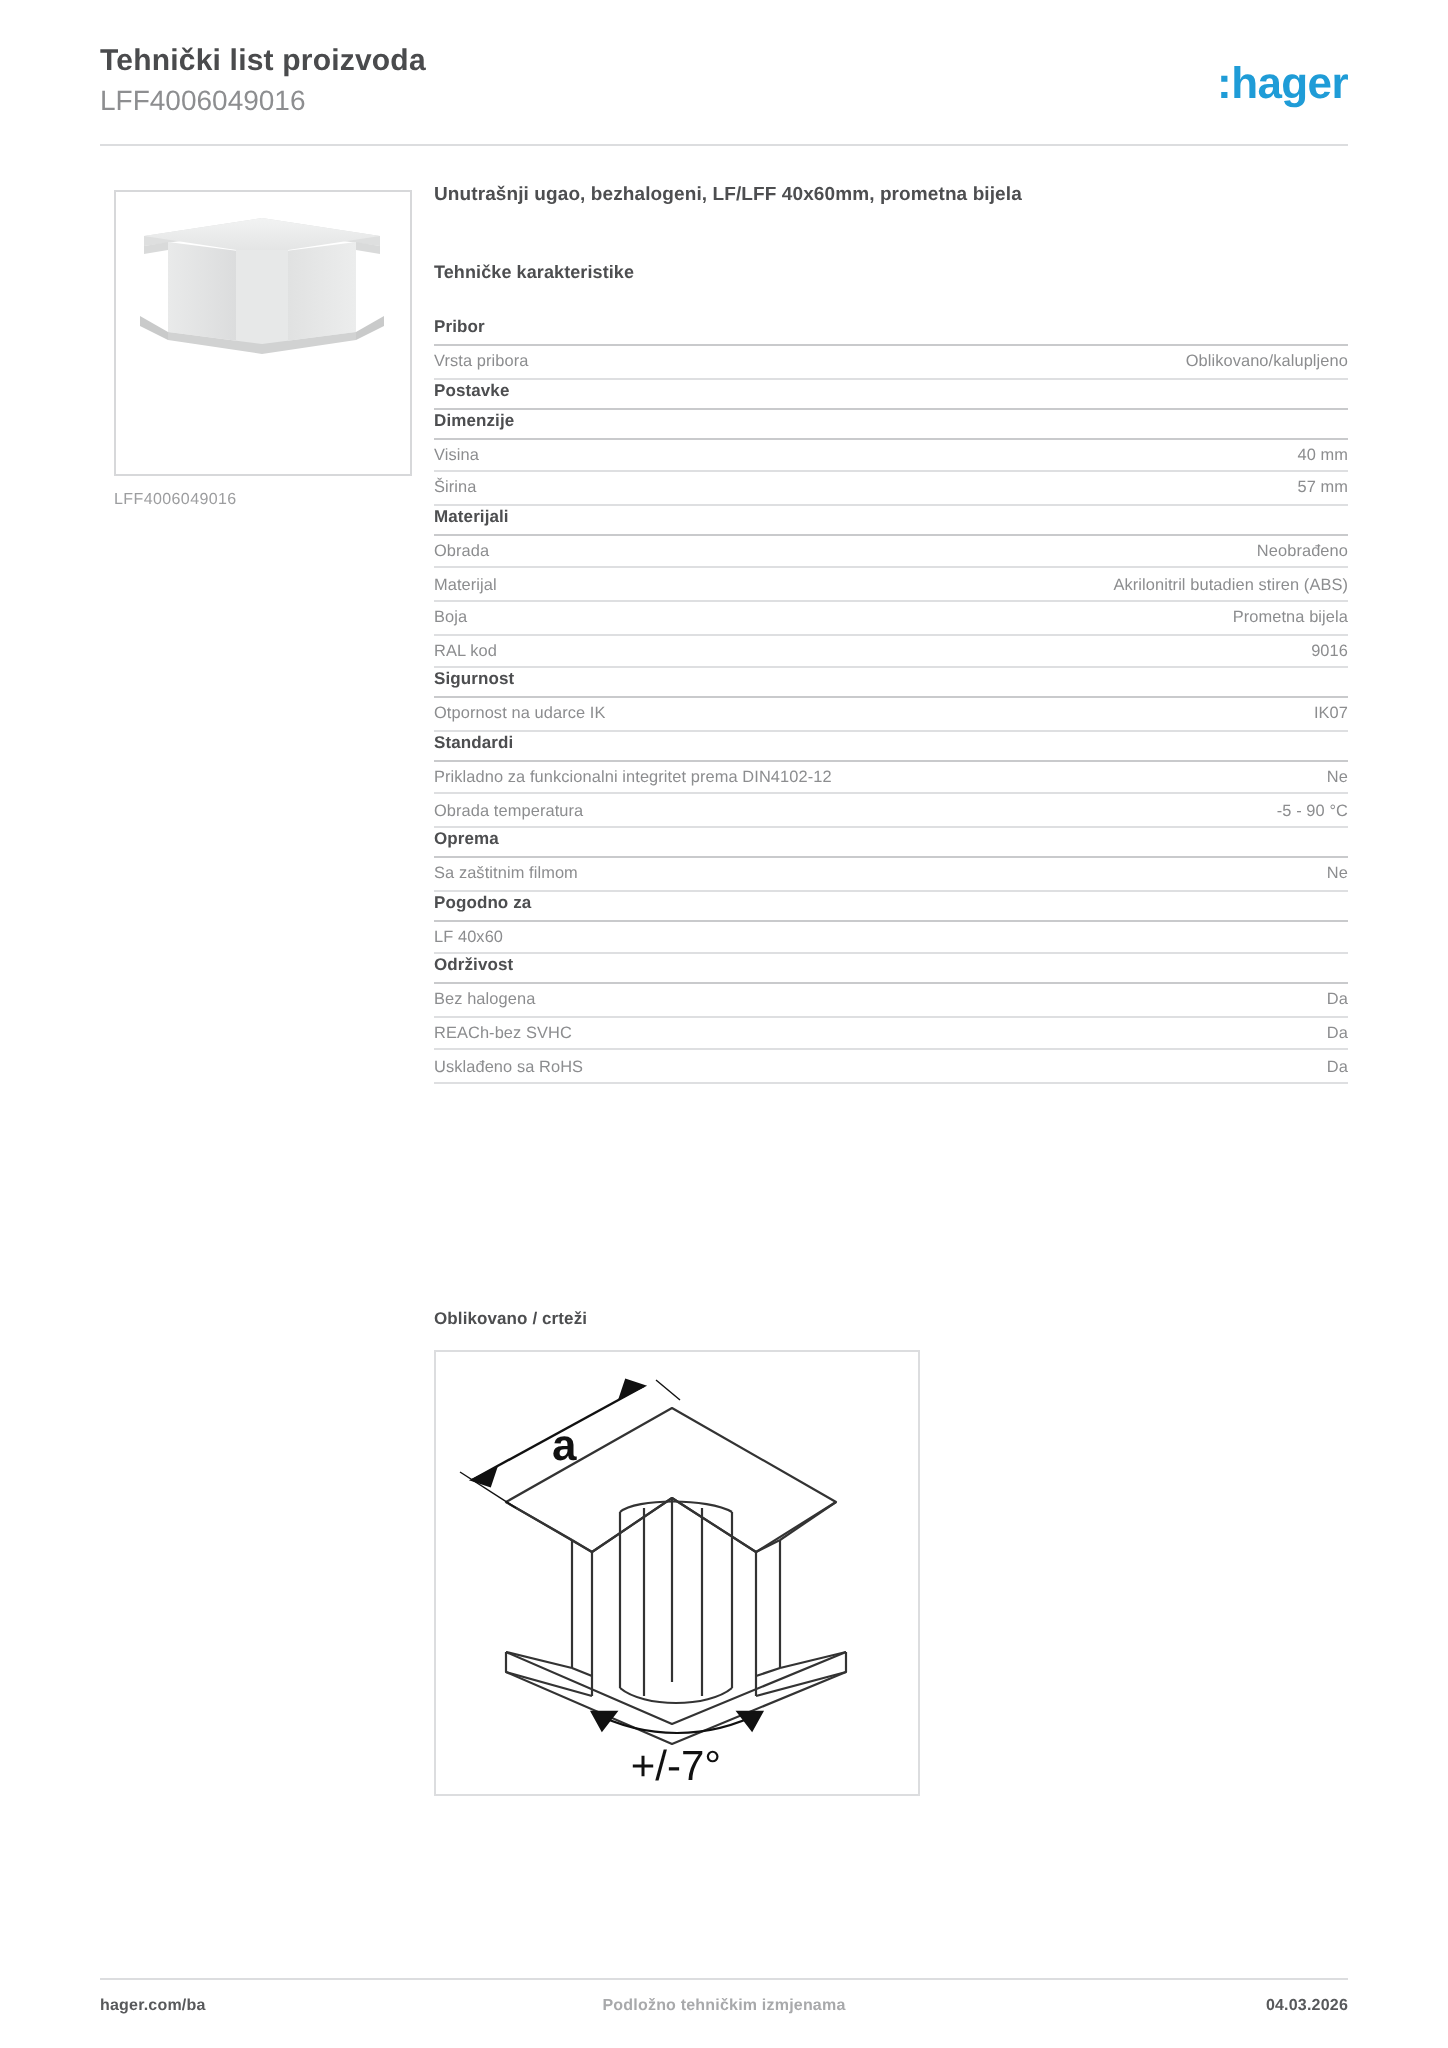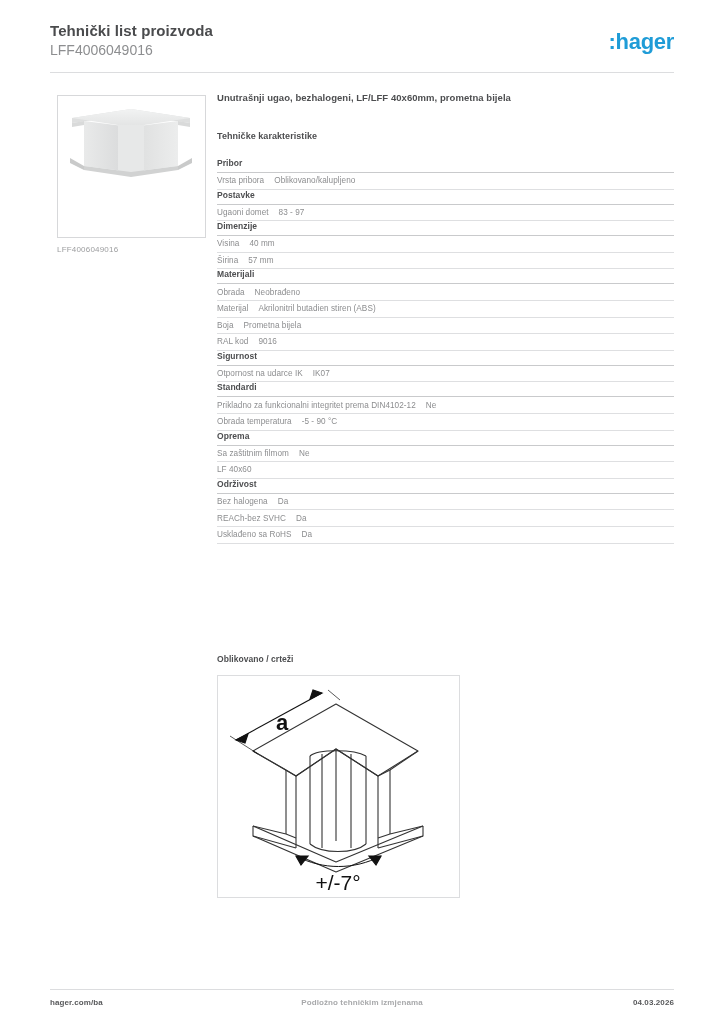--- a/index.html
+++ b/index.html
@@ -117,6 +117,7 @@
   }
   .row {
     display: flex;
+    justify-content: space-between;
     align-items: baseline;
     font-size: 8.2px;
     color: #8c8d8f;

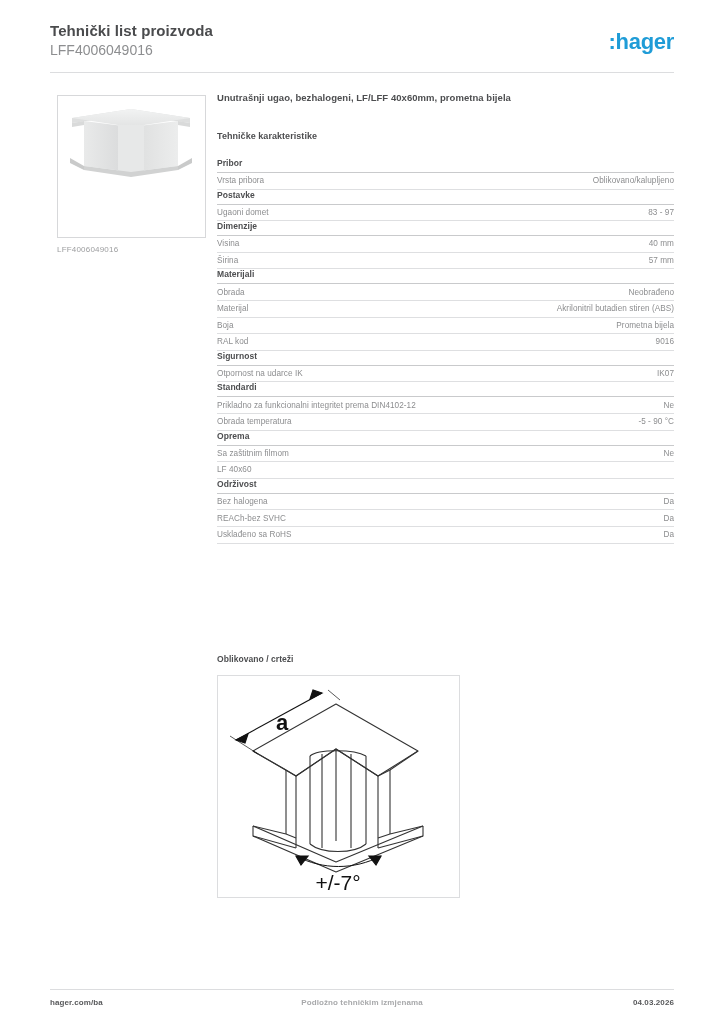--- a/index.html
+++ b/index.html
@@ -262,10 +262,6 @@
         </div>
         <div class="group">
           <div class="group-title">Postavke</div>
-          <div class="row">
-            <span class="row-label">Ugaoni domet</span>
-            <span class="row-value">83 - 97</span>
-          </div>
         </div>
         <div class="group">
           <div class="group-title">Dimenzije</div>

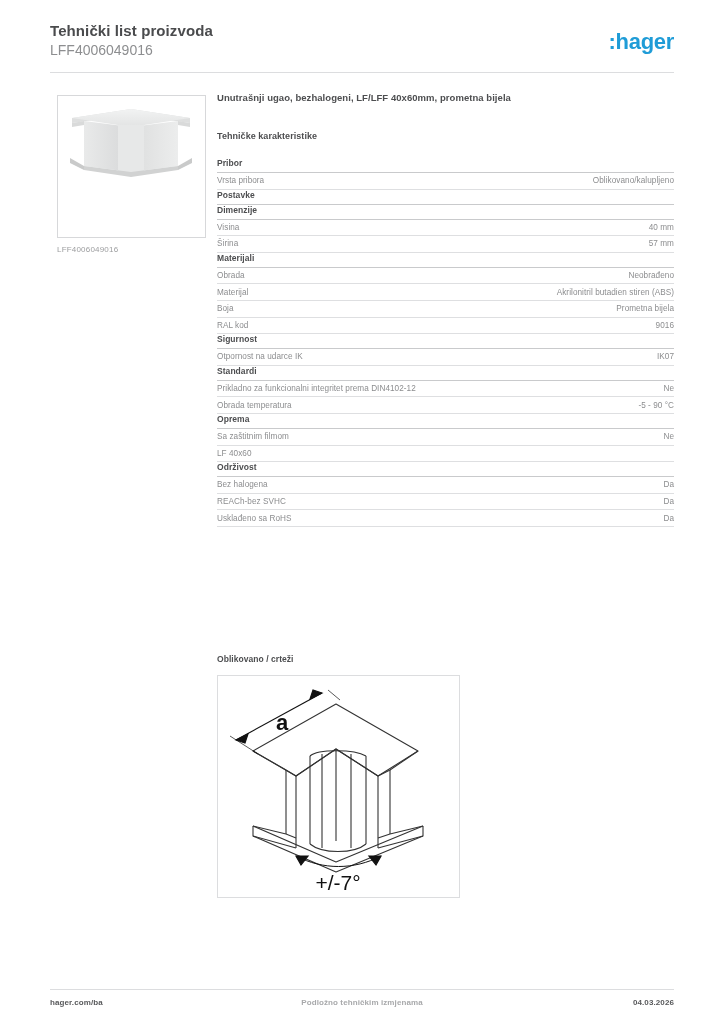--- a/index.html
+++ b/index.html
@@ -321,6 +321,7 @@
           </div>
         </div>
         <div class="group">
+          <div class="group-title">Pogodno za</div>
           <div class="row">
             <span class="row-label">LF 40x60</span>
             <span class="row-value"></span>

